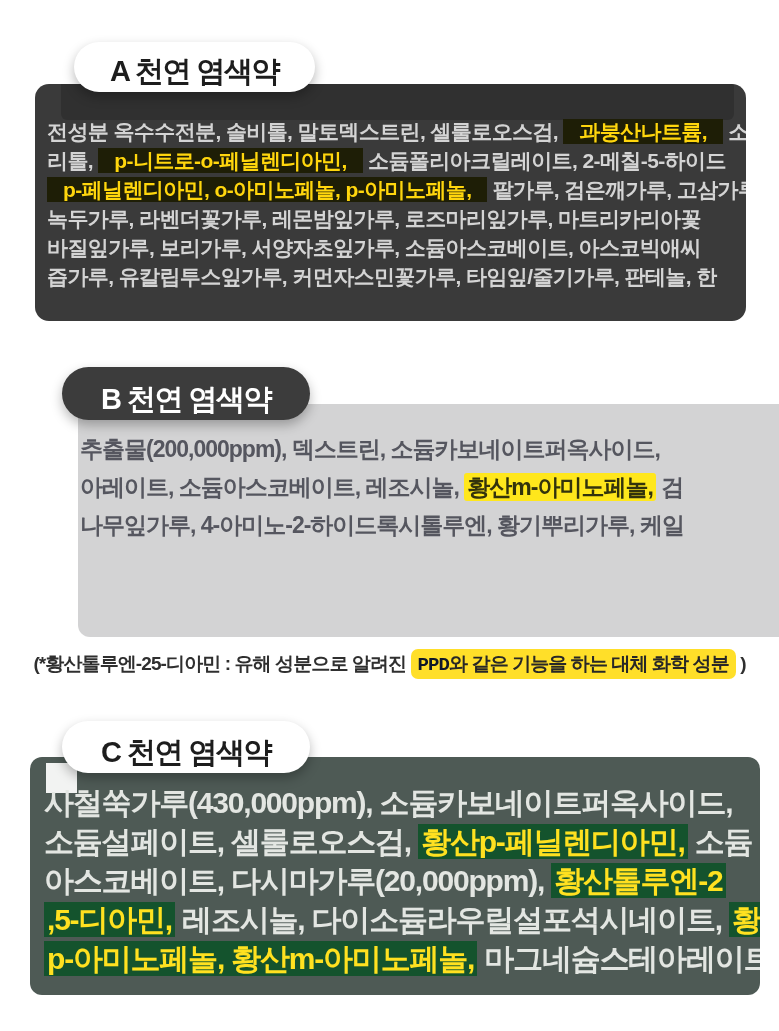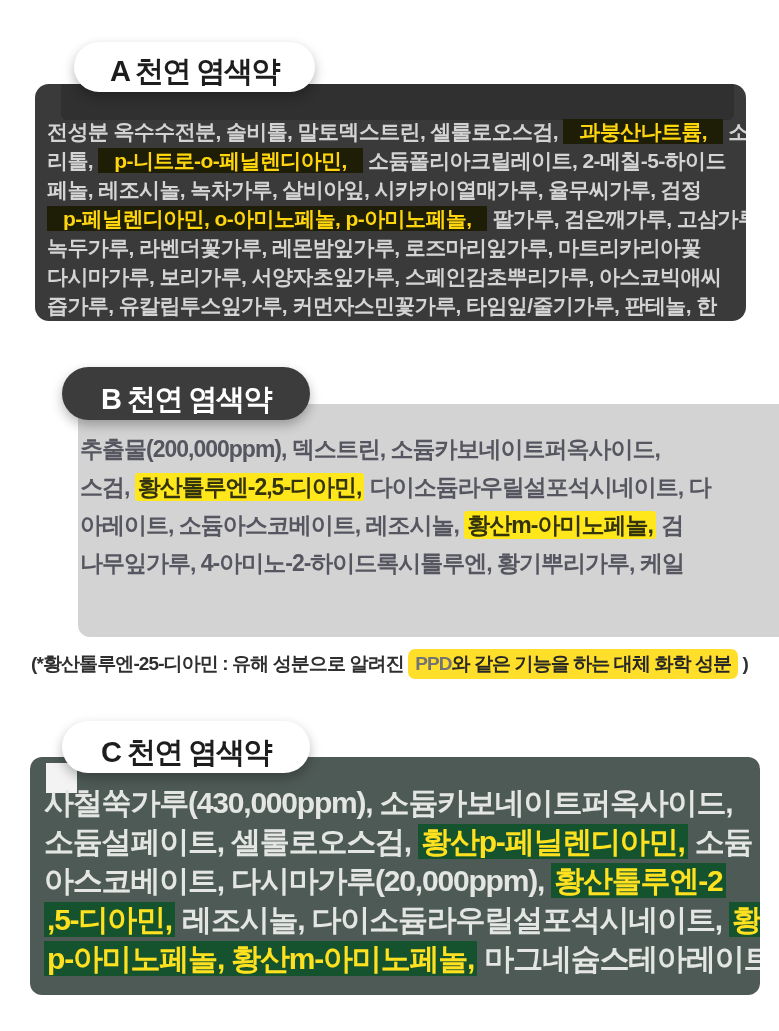--- a/index.html
+++ b/index.html
@@ -92,7 +92,6 @@
   <div class="lines" id="linesA">
       <div><span>전성분 옥수수전분, 솔비톨, 말토덱스트린, 셀룰로오스검, </span><span class="hlA">과붕산나트륨,</span><span> 소</span></div>
       <div><span>리톨, </span><span class="hlA">p-니트로-o-페닐렌디아민,</span><span> 소듐폴리아크릴레이트, 2-메칠-5-하이드</span></div>
-      <div><span>페놀, 레조시놀, 녹차가루, 살비아잎, 시카카이열매가루, 율무씨가루, 검정</span></div>
       <div><span class="hlA">p-페닐렌디아민, o-아미노페놀, p-아미노페놀,</span><span> 팥가루, 검은깨가루, 고삼가루</span></div>
       <div><span>녹두가루, 라벤더꽃가루, 레몬밤잎가루, 로즈마리잎가루, 마트리카리아꽃</span></div>
       <div><span>다시마가루, 보리가루, 서양자초잎가루, 스페인감초뿌리가루, 아스코빅애씨</span></div>

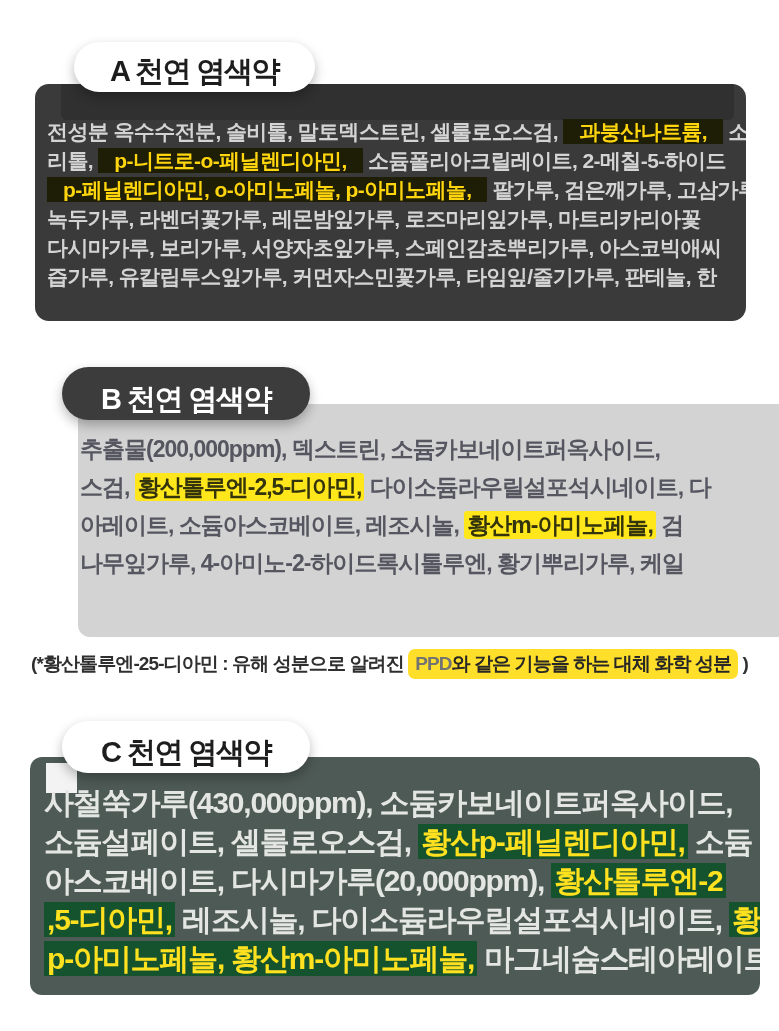--- a/index.html
+++ b/index.html
@@ -94,7 +94,7 @@
       <div><span>리톨, </span><span class="hlA">p-니트로-o-페닐렌디아민,</span><span> 소듐폴리아크릴레이트, 2-메칠-5-하이드</span></div>
       <div><span class="hlA">p-페닐렌디아민, o-아미노페놀, p-아미노페놀,</span><span> 팥가루, 검은깨가루, 고삼가루</span></div>
       <div><span>녹두가루, 라벤더꽃가루, 레몬밤잎가루, 로즈마리잎가루, 마트리카리아꽃</span></div>
-      <div><span>다시마가루, 보리가루, 서양자초잎가루, 스페인감초뿌리가루, 아스코빅애씨</span></div>
+      <div><span>바질잎가루, 보리가루, 서양자초잎가루, 소듐아스코베이트, 아스코빅애씨</span></div>
       <div><span>즙가루, 유칼립투스잎가루, 커먼자스민꽃가루, 타임잎/줄기가루, 판테놀, 한</span></div>
     </div>
 </div>

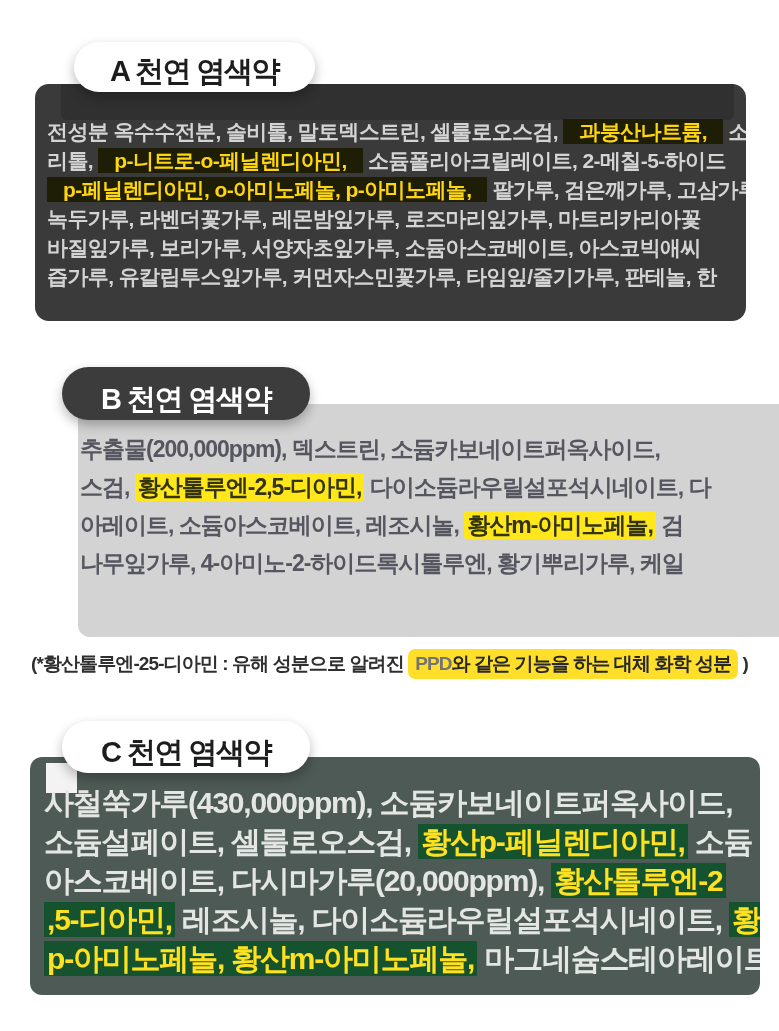--- a/index.html
+++ b/index.html
@@ -105,7 +105,6 @@
 <div class="photo" id="photoB">
   <div class="lines" id="linesB">
       <div><span>추출물(200,000ppm), 덱스트린, 소듐카보네이트퍼옥사이드,</span></div>
-      <div><span>스검, </span><span class="hlB">황산톨루엔-2,5-디아민,</span><span> 다이소듐라우릴설포석시네이트, 다</span></div>
       <div><span>아레이트, 소듐아스코베이트, 레조시놀, </span><span class="hlB">황산m-아미노페놀,</span><span> 검</span></div>
       <div><span>나무잎가루, 4-아미노-2-하이드록시톨루엔, 황기뿌리가루, 케일</span></div>
     </div>

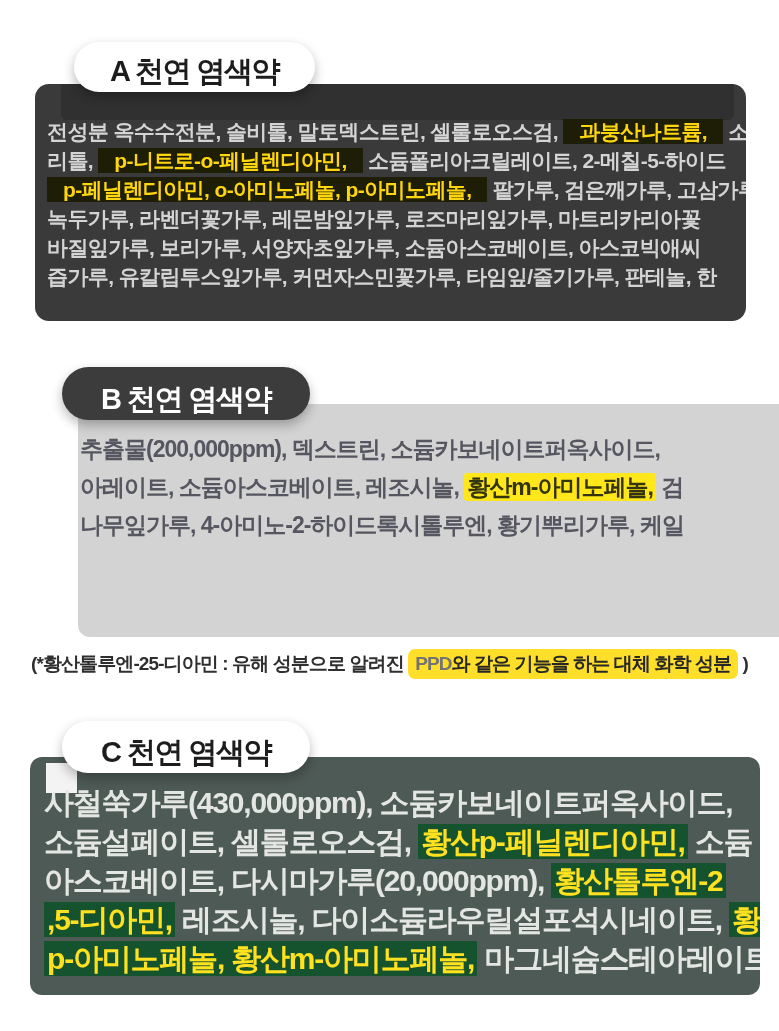--- a/index.html
+++ b/index.html
@@ -80,7 +80,7 @@
   .note-hl {
     background:#ffdf29; border-radius:7px; padding:4px 7px 5px 7px; color:#272727;
   }
-  .ppd { color:#737373; }
+  .ppd { color:#0f172a;font-family:Liberation Mono, monospace; }
 </style>
 </head>
 <body>

